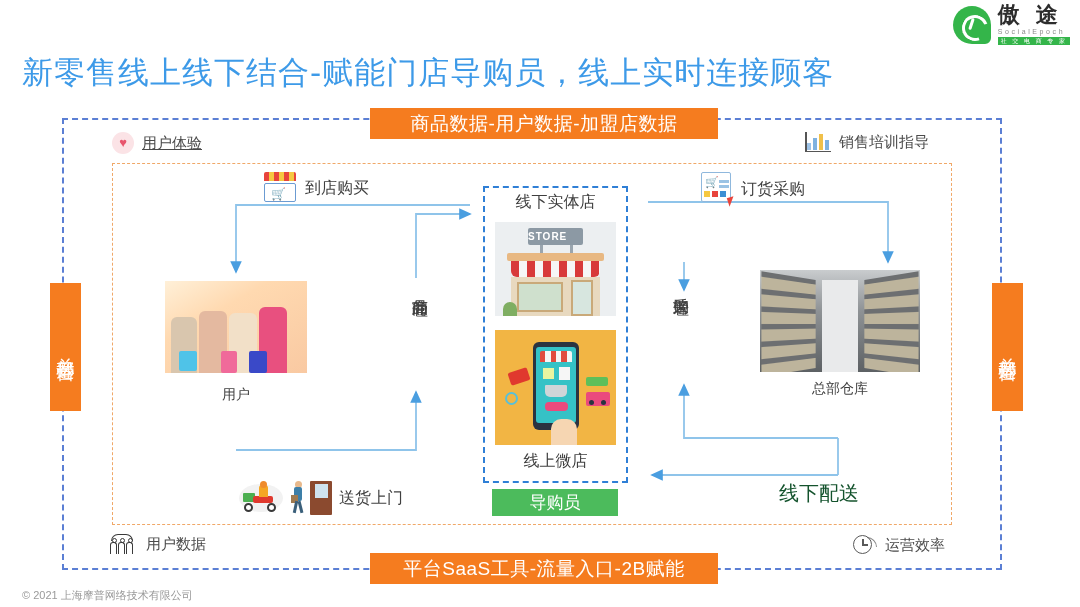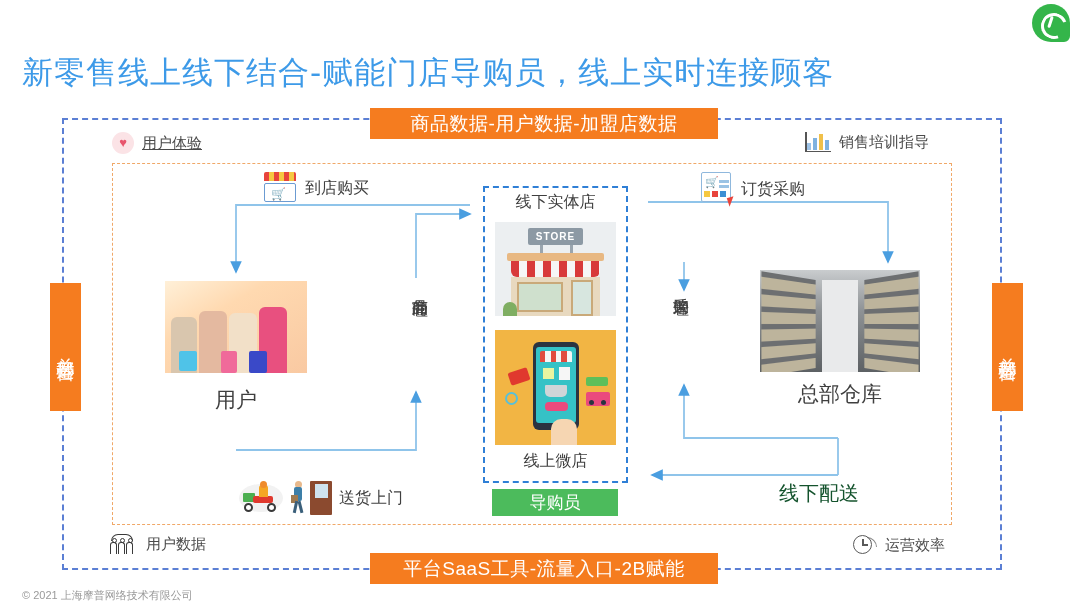--- a/index.html
+++ b/index.html
@@ -263,6 +263,11 @@
 
 <div id="logo">
   <div class="logo-mark"></div>
+  <div class="logo-text">
+    <div class="logo-cn">傲 途</div>
+    <div class="logo-en">SocialEpoch</div>
+    <div class="logo-bar">社 交 电 商 专 家</div>
+  </div>
 </div>
 
 <div id="page-title">新零售线上线下结合-赋能门店导购员，线上实时连接顾客</div>

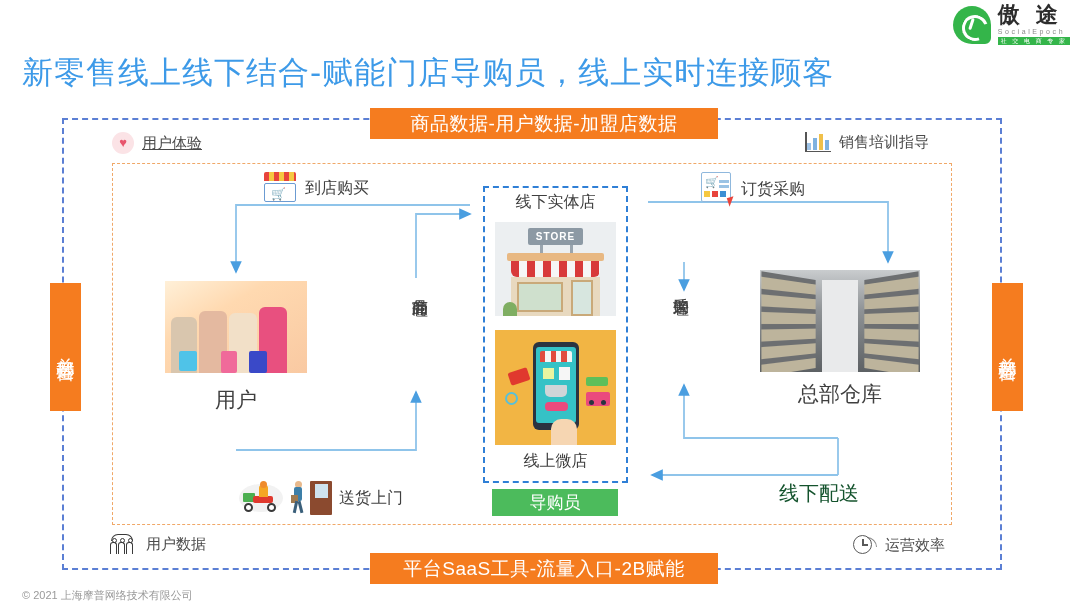--- a/index.html
+++ b/index.html
@@ -180,7 +180,7 @@
     background: #eceff1; overflow: hidden;
   }
   .store-sign { position: absolute; left: 33px; top: 6px; width: 55px; height: 17px; background: #8c99a4; border-radius: 2px;
-    color: #fff; font-size: 10px; text-align: center; line-height: 17px; letter-spacing: 1px; font-weight: bold; }
+    color: #fff; font-size: 10px; line-height: 17px; letter-spacing: 1px; font-weight: bold; }
   .store-post { position: absolute; top: 23px; width: 3px; height: 9px; background: #9aa5ae; }
   .store-post.l { left: 45px; } .store-post.r { left: 75px; }
   .store-roof { position: absolute; left: 12px; top: 31px; width: 97px; height: 8px; background: #e8b882; border-radius: 2px; }

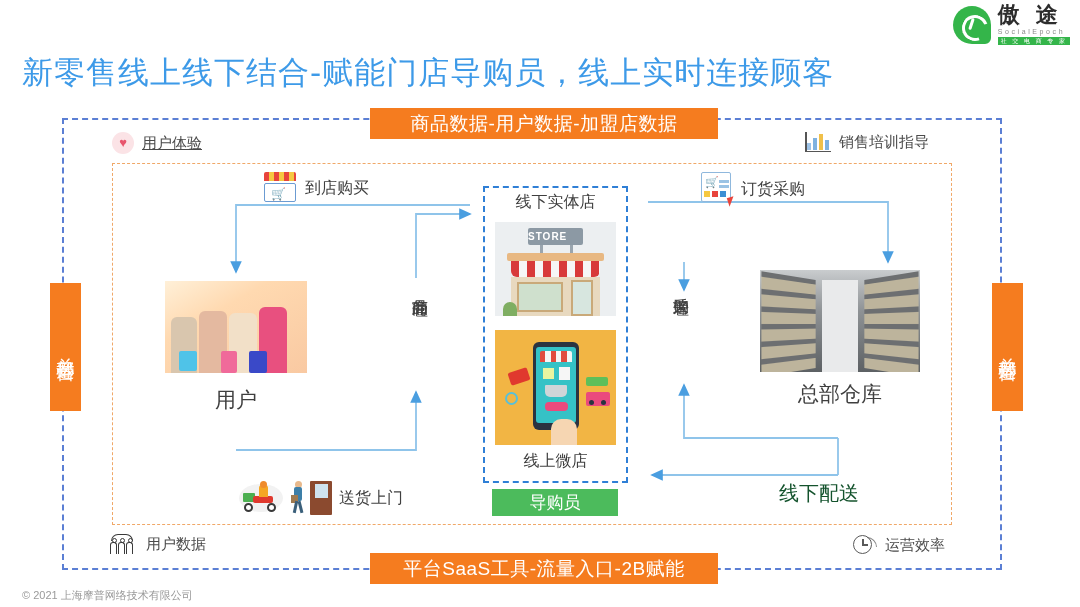--- a/index.html
+++ b/index.html
@@ -236,7 +236,7 @@
     background: repeating-linear-gradient(180deg,#6d6f71 0 5px,#bdb49c 5px 16px); }
   .wh-l { left: 2px; transform: perspective(120px) rotateY(22deg); }
   .wh-r { right: 2px; transform: perspective(120px) rotateY(-22deg); }
-  .photo-caption { position: absolute; text-align: center; font-size: 21px; color: #3f3f3f; }
+  .photo-caption { position: absolute; text-align: center; font-size: 14px; color: #3f3f3f; }
   #users-caption { left: 165px; top: 386px; width: 142px; }
   #warehouse-caption { left: 760px; top: 380px; width: 160px; font-family: Liberation Serif, serif; }
 

